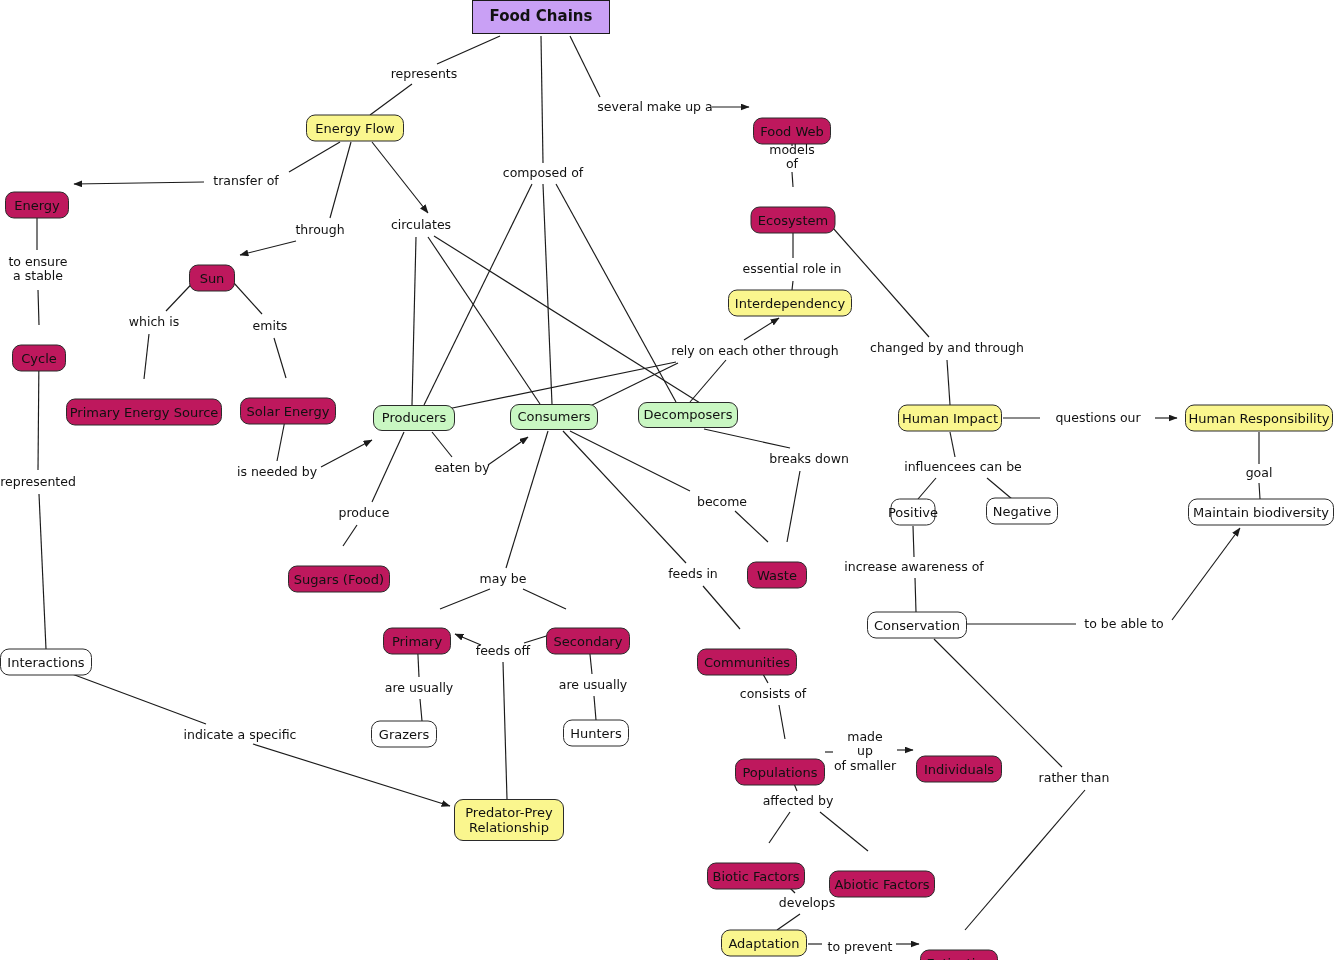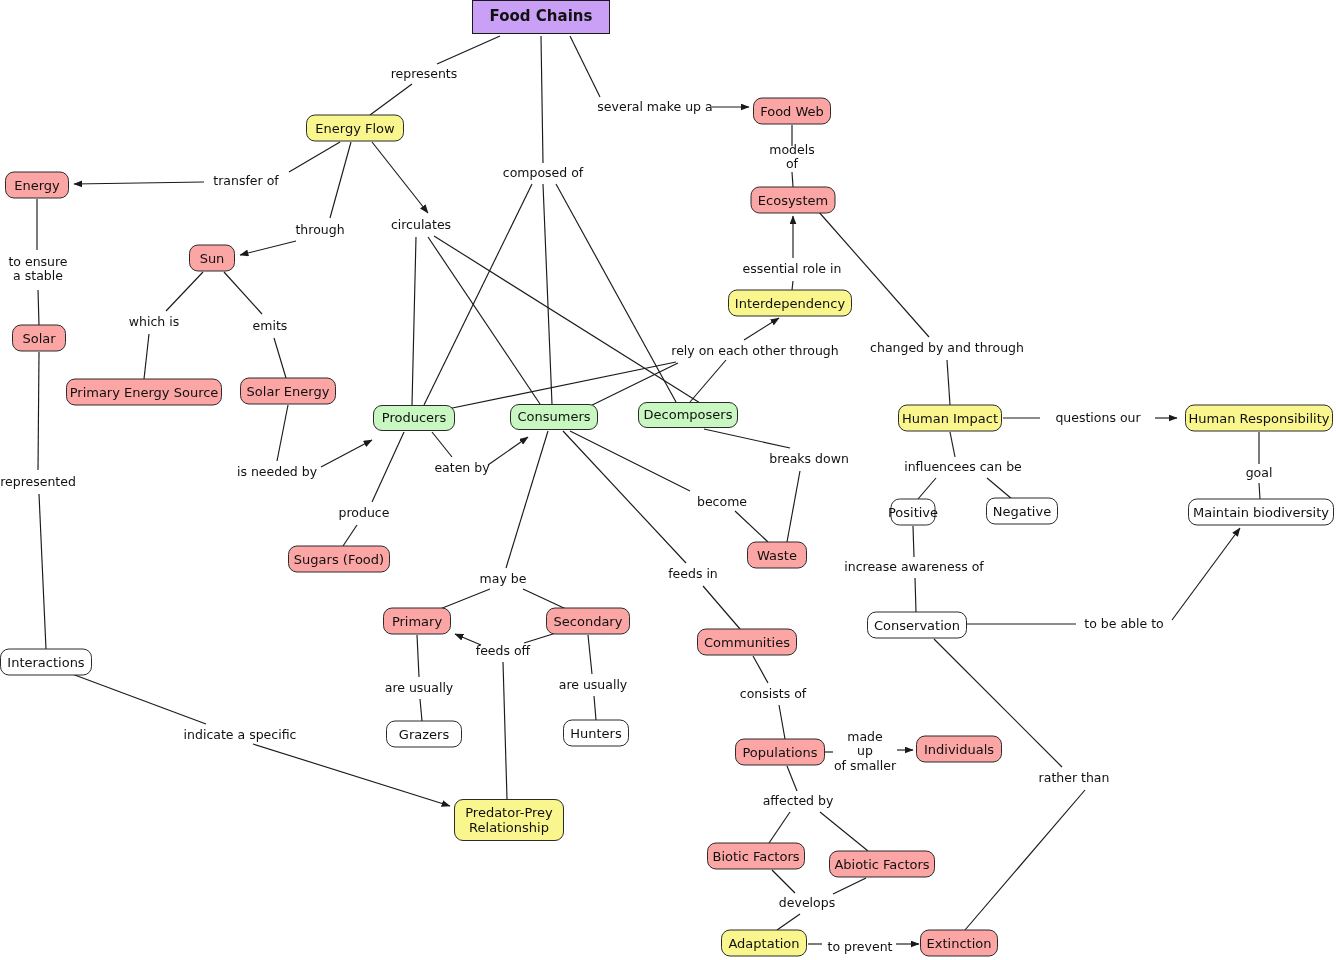--- a/index.html
+++ b/index.html
@@ -58,7 +58,7 @@
     white-space: pre;
   }
   .node.white  { background: #ffffff; }
-  .node.blue   { background: #fca5a5; }
+  .node.blue   { background: #be185d; margin-top: 20px; }
   .node.green  { background: #c9f7c2; }
   .node.yellow { background: #faf68e; }
   .node.purple {

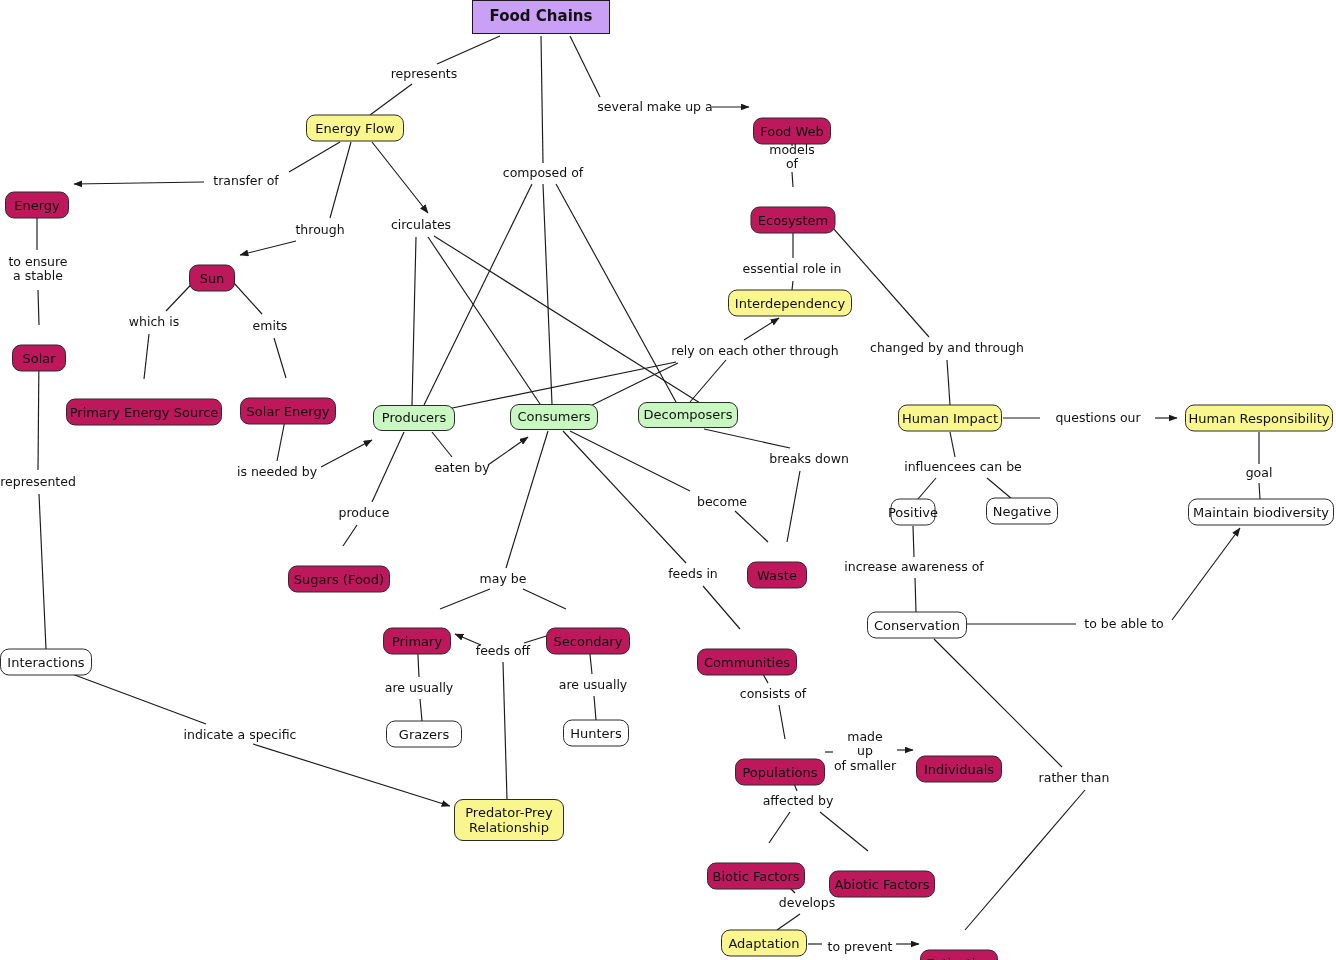--- a/index.html
+++ b/index.html
@@ -172,7 +172,7 @@
       <div class="node blue" style="left: 793px; top: 200px; width: 85px; height: 27px;">Ecosystem</div>
       <div class="node blue" style="left: 37px; top: 185px; width: 64px; height: 27px;">Energy</div>
       <div class="node blue" style="left: 212px; top: 258px; width: 46px; height: 27px;">Sun</div>
-      <div class="node blue" style="left: 39px; top: 338px; width: 54px; height: 27px;">Solar</div>
+      <div class="node blue" style="left: 39px; top: 338px; width: 54px; height: 27px;">Cycle</div>
       <div class="node blue" style="left: 144px; top: 392px; width: 156px; height: 27px;">Primary Energy Source</div>
       <div class="node blue" style="left: 288px; top: 391px; width: 96px; height: 27px;">Solar Energy</div>
       <div class="node yellow" style="left: 790px; top: 303px; width: 124px; height: 27px;">Interdependency</div>

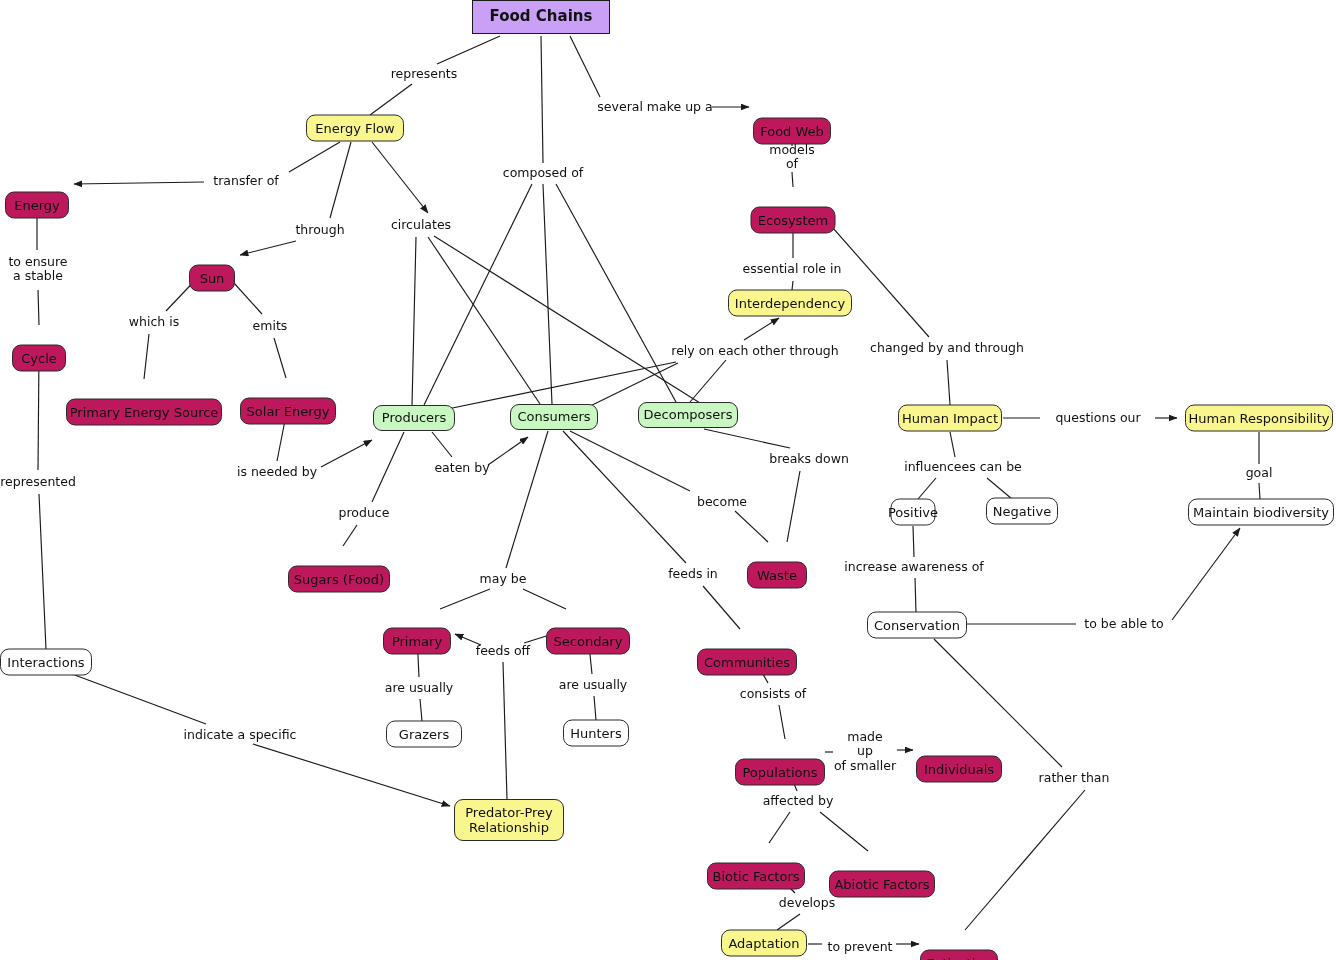--- a/index.html
+++ b/index.html
@@ -191,7 +191,7 @@
       <div class="node blue" style="left: 588px; top: 621px; width: 84px; height: 27px;">Secondary</div>
       <div class="node white" style="left: 917px; top: 625px; width: 100px; height: 27px;">Conservation</div>
       <div class="node blue" style="left: 747px; top: 642px; width: 100px; height: 27px;">Communities</div>
-      <div class="node white" style="left: 424px; top: 734px; width: 76px; height: 27px; border-radius: 9px;">Grazers</div>
+      <div class="node white" style="left: 404px; top: 734px; width: 66px; height: 27px; border-radius: 9px;">Grazers</div>
       <div class="node white" style="left: 596px; top: 733px; width: 66px; height: 27px;">Hunters</div>
       <div class="node blue" style="left: 780px; top: 752px; width: 90px; height: 27px;">Populations</div>
       <div class="node blue" style="left: 959px; top: 749px; width: 86px; height: 27px;">Individuals</div>

